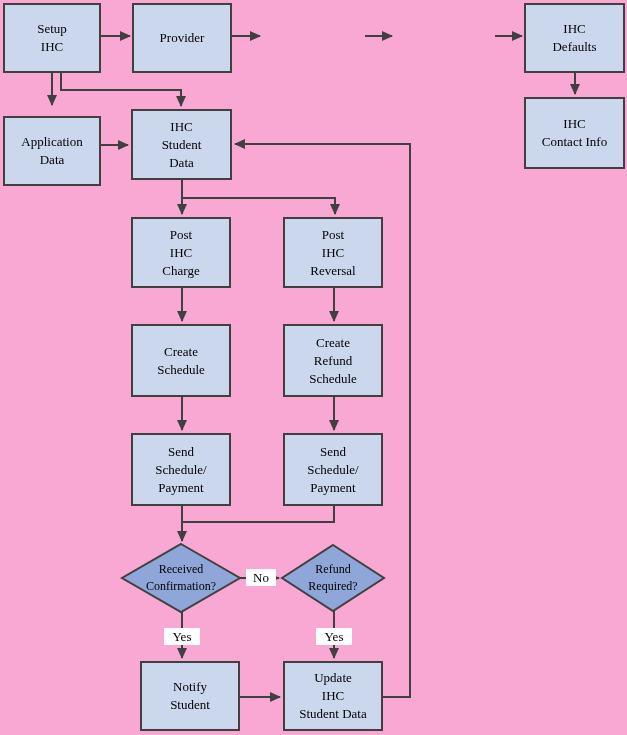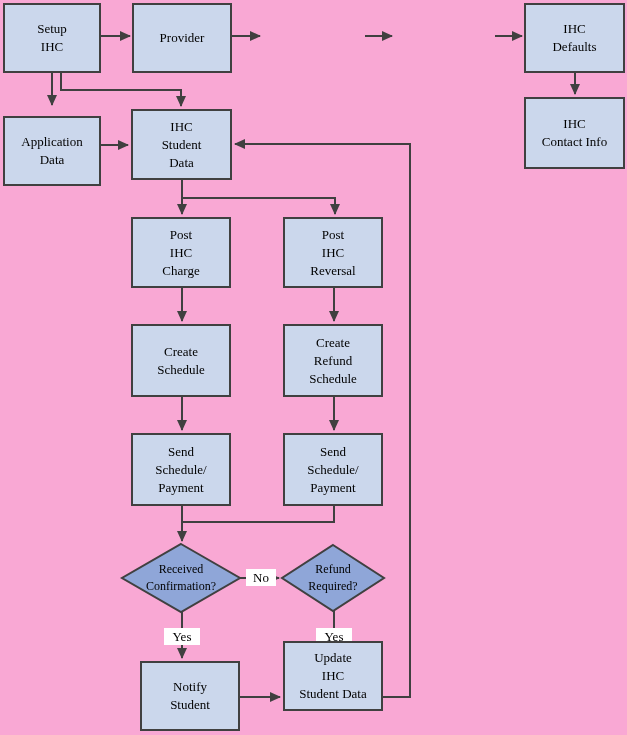--- a/index.html
+++ b/index.html
@@ -130,7 +130,7 @@
 
   <div class="node" style="left:140px;top:661px;width:100px;height:70px">Notify
 Student</div>
-  <div class="node" style="left:283px;top:641px;width:100px;height:70px">Update
+  <div class="node" style="left:283px;top:661px;width:100px;height:70px">Update
 IHC
 Student Data</div>
 

